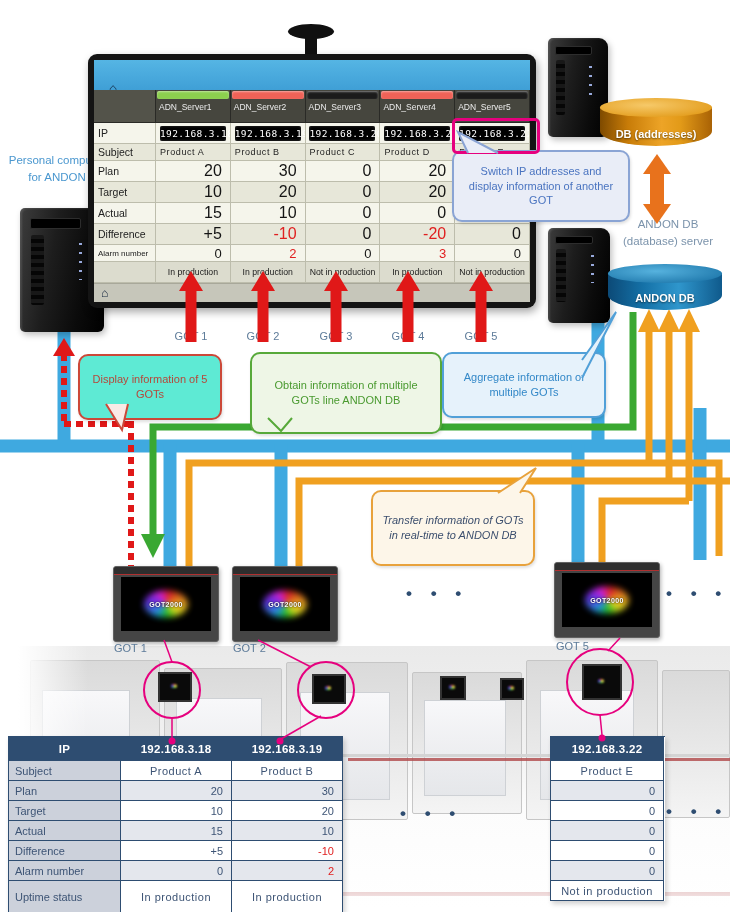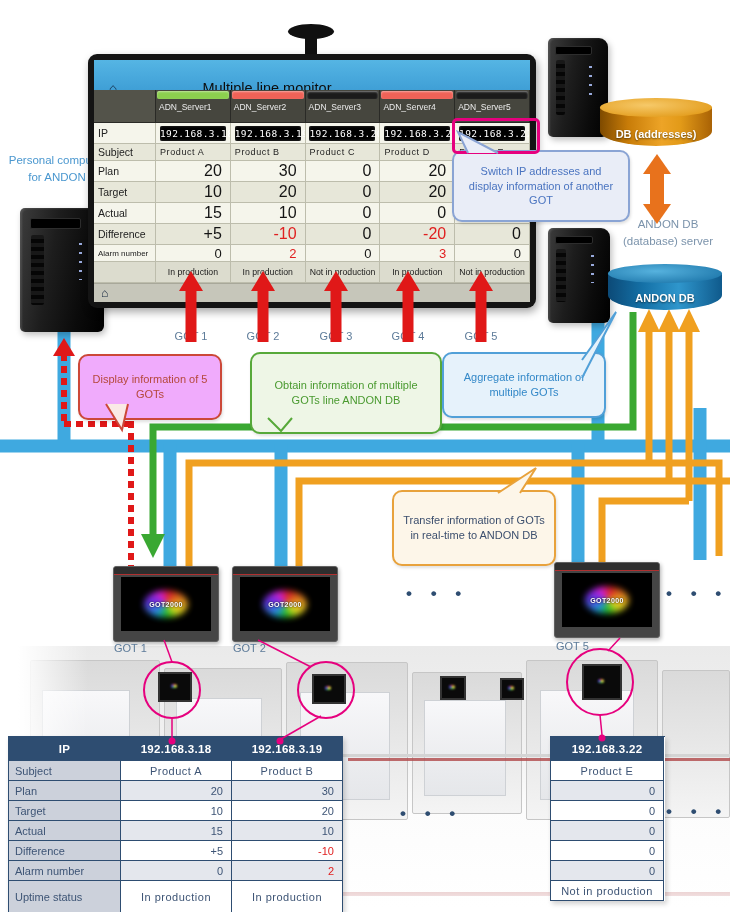--- a/index.html
+++ b/index.html
@@ -233,7 +233,6 @@
     <div class="mscreen">
       <div class="mtitle">
         <div class="mhome">⌂</div>
-        <div class="mttl">Multiple line monitor</div>
         <div class="mright">
           <div class="mdate">2018/05/10 10:05:15</div>
           <div class="mlangs">

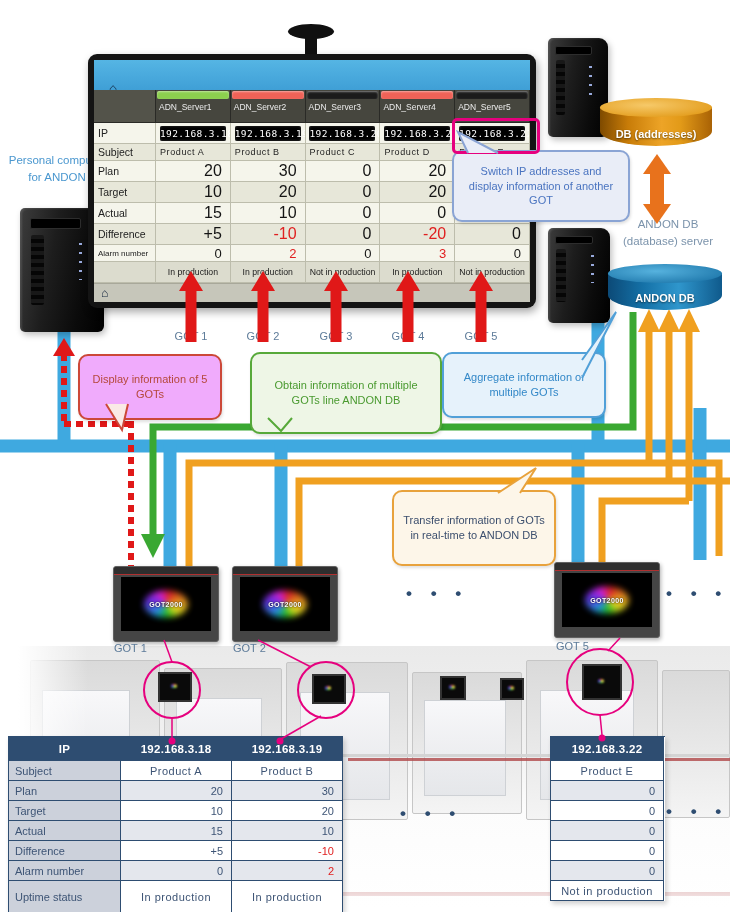--- a/index.html
+++ b/index.html
@@ -73,7 +73,7 @@
   .co{position:absolute;border:2px solid;border-radius:10px;display:flex;align-items:center;justify-content:center;
       text-align:center;font-size:11px;line-height:1.32;padding:4px 8px;z-index:30;box-shadow:1px 2px 3px rgba(0,0,0,.12);}
   .co-switch{background:#e9edf7;border-color:#8aa4d4;color:#4a74c0;}
-  .co-display{background:#f0abfc;border-color:#cc4838;color:#b5483a;}
+  .co-display{background:#5eead4;border-color:#cc4838;color:#b5483a;}
   .co-obtain{background:#eef6e6;border-color:#57a93a;color:#4a9a30;}
   .co-aggregate{background:#e6f2fb;border-color:#51a0d8;color:#3388c8;}
   .co-transfer{background:#fdf6e9;border-color:#e8a23c;color:#3c4f6e;}

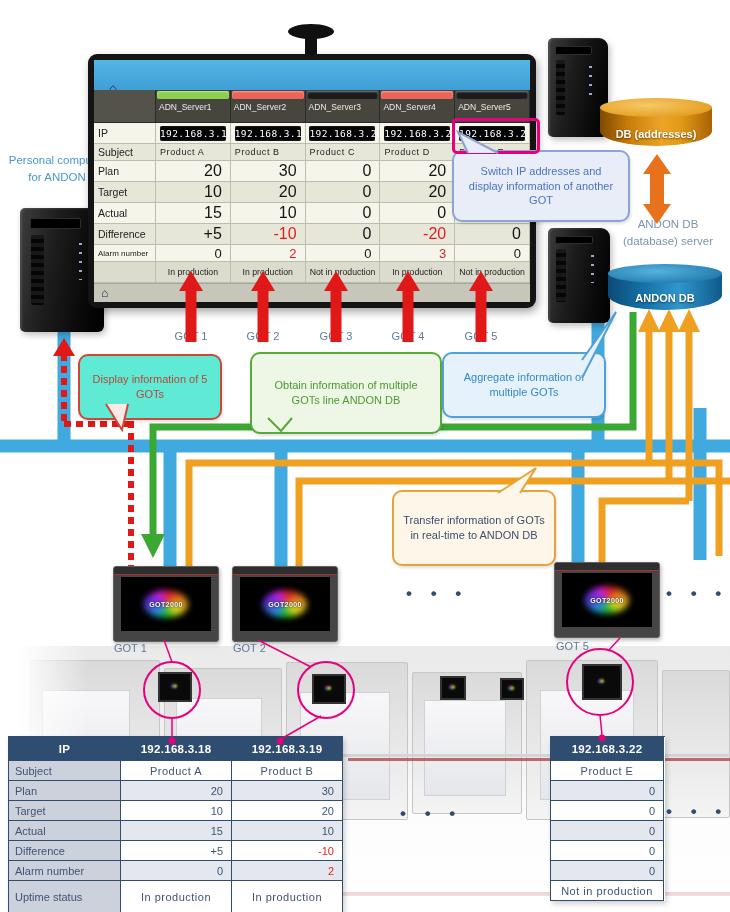--- a/index.html
+++ b/index.html
@@ -367,7 +367,7 @@
   <div class="co co-display" style="left:78px;top:354px;width:124px;height:54px;">Display information of 5 GOTs</div>
   <div class="co co-obtain" style="left:250px;top:352px;width:172px;height:70px;">Obtain information of multiple GOTs line ANDON DB</div>
   <div class="co co-aggregate" style="left:442px;top:352px;width:144px;height:54px;">Aggregate information of multiple GOTs</div>
-  <div class="co co-transfer" style="left:392px;top:490px;width:144px;height:64px;">Transfer information of GOTs in real-time to ANDON DB</div>
+  <div class="co co-transfer" style="left:371px;top:490px;width:144px;height:64px;font-style:italic;">Transfer information of GOTs in real-time to ANDON DB</div>
 
   <div class="got" style="left:113px;top:566px;">
     <div class="tb"></div>

